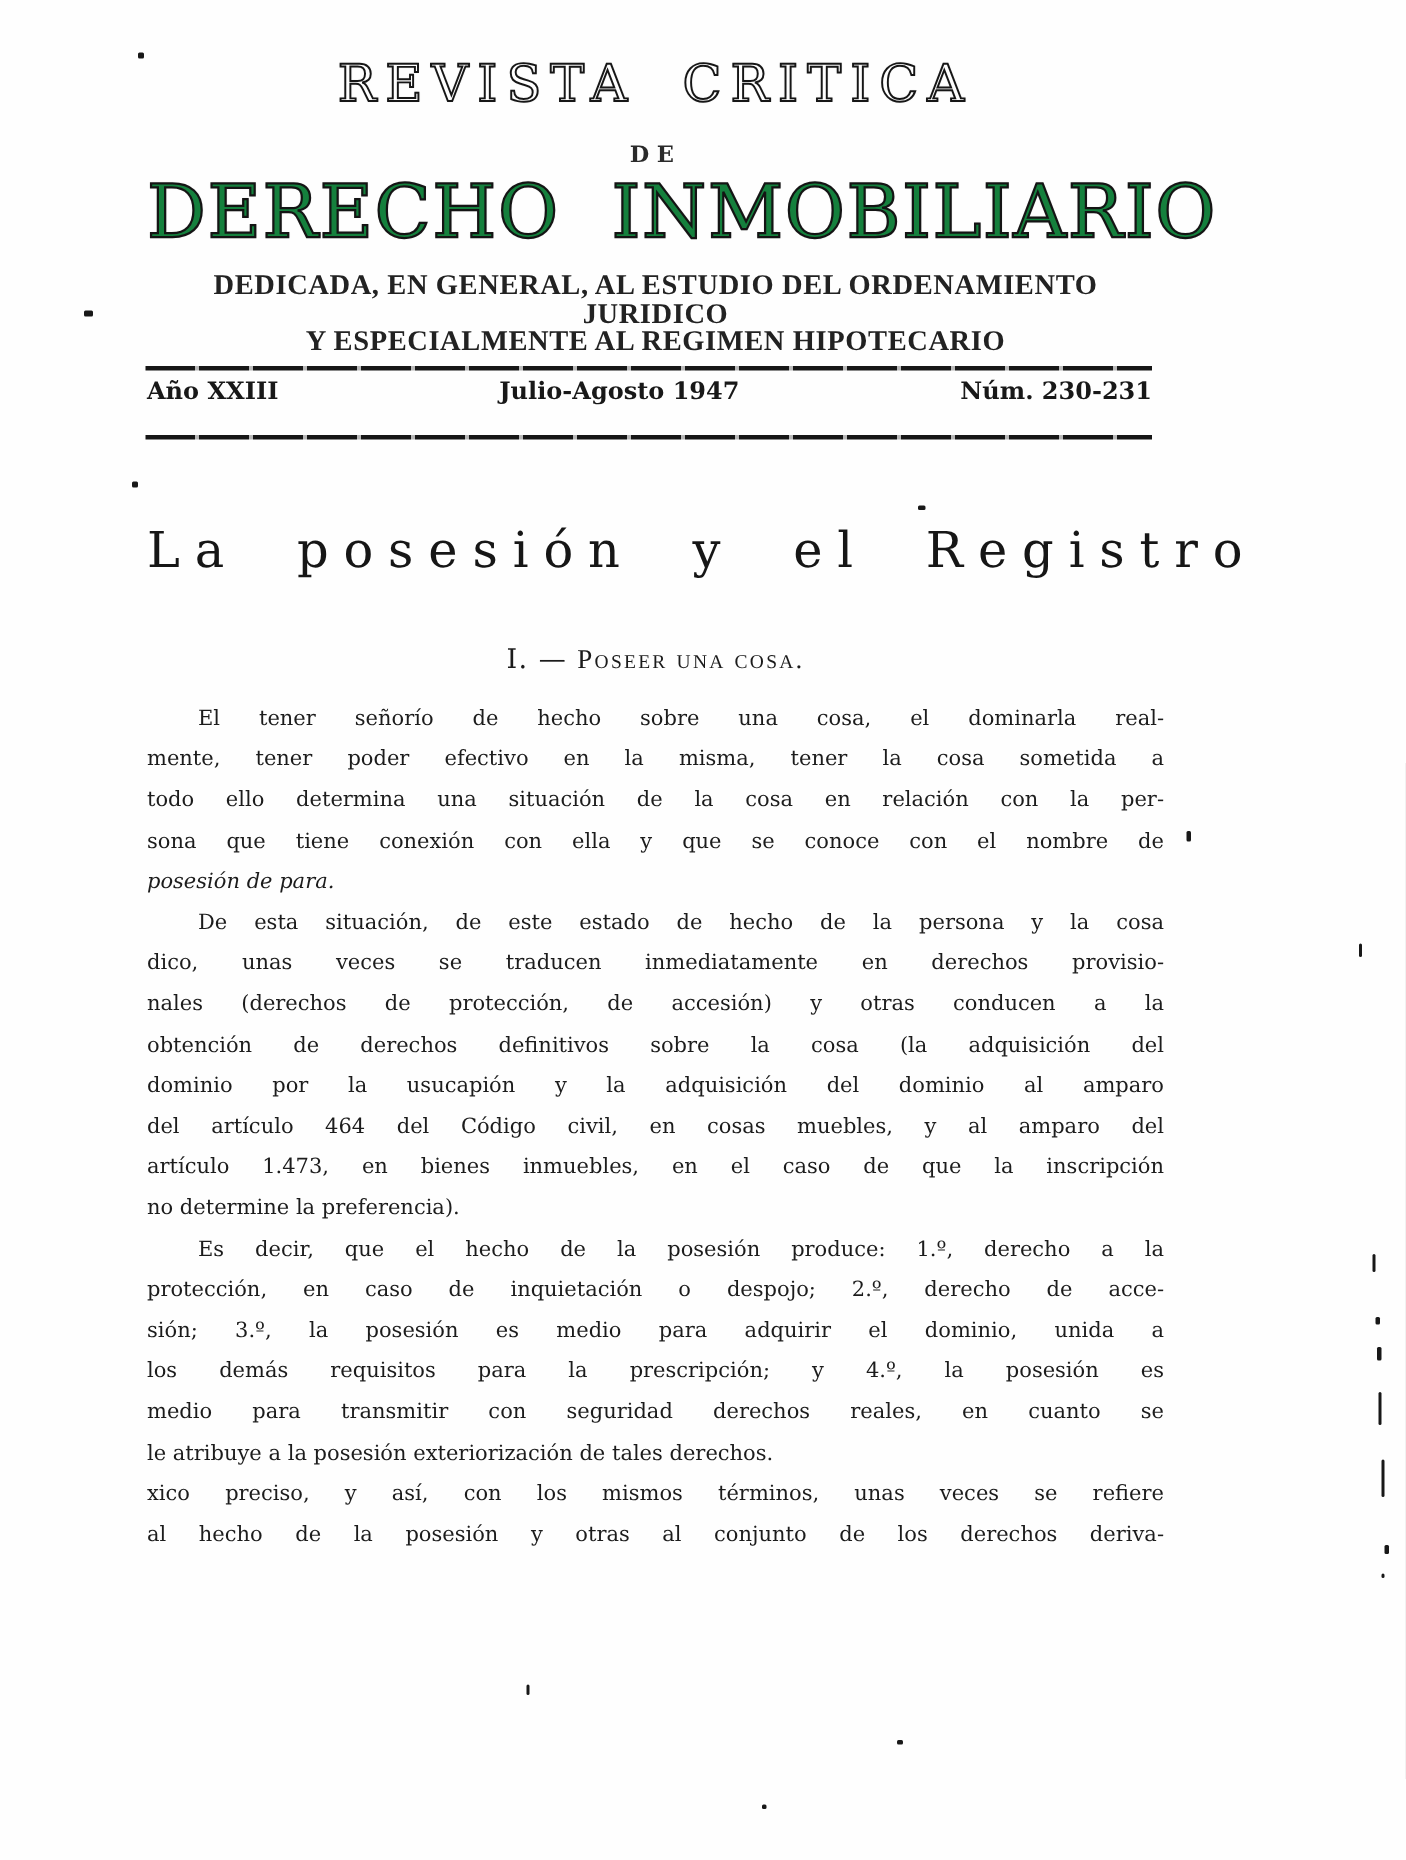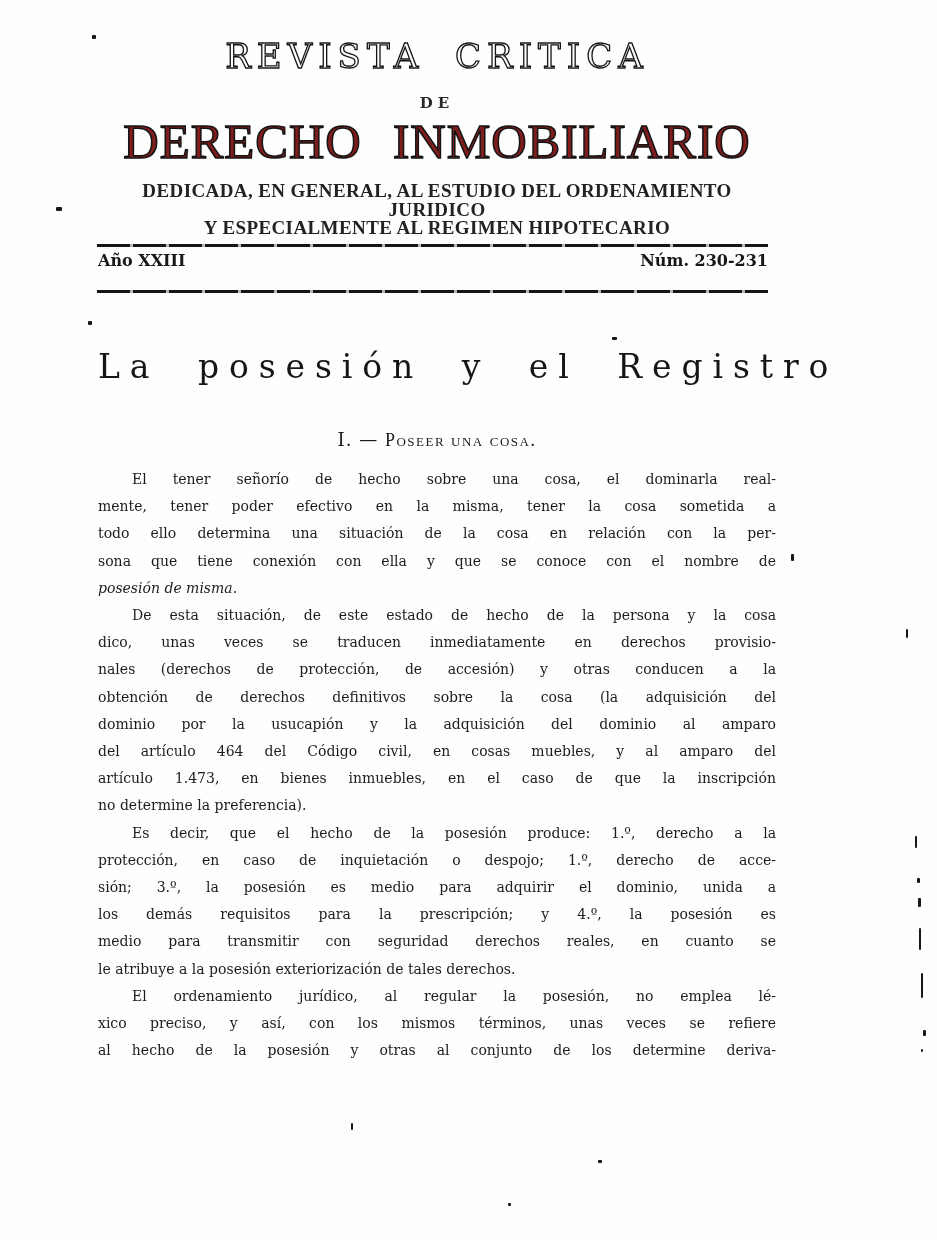--- a/index.html
+++ b/index.html
@@ -39,11 +39,10 @@
     letter-spacing: 1px;
     word-spacing: 18px;
     font-weight: normal;
-    color: #7f1d1d;
+    color: #15803d;
     -webkit-text-stroke: 1.5px #141414;
     text-shadow: 0 0 1px #333333;
     white-space: nowrap;
-    font-family: Liberation Serif, serif;
   }
   .mast-subtitle {
     top: 182px;

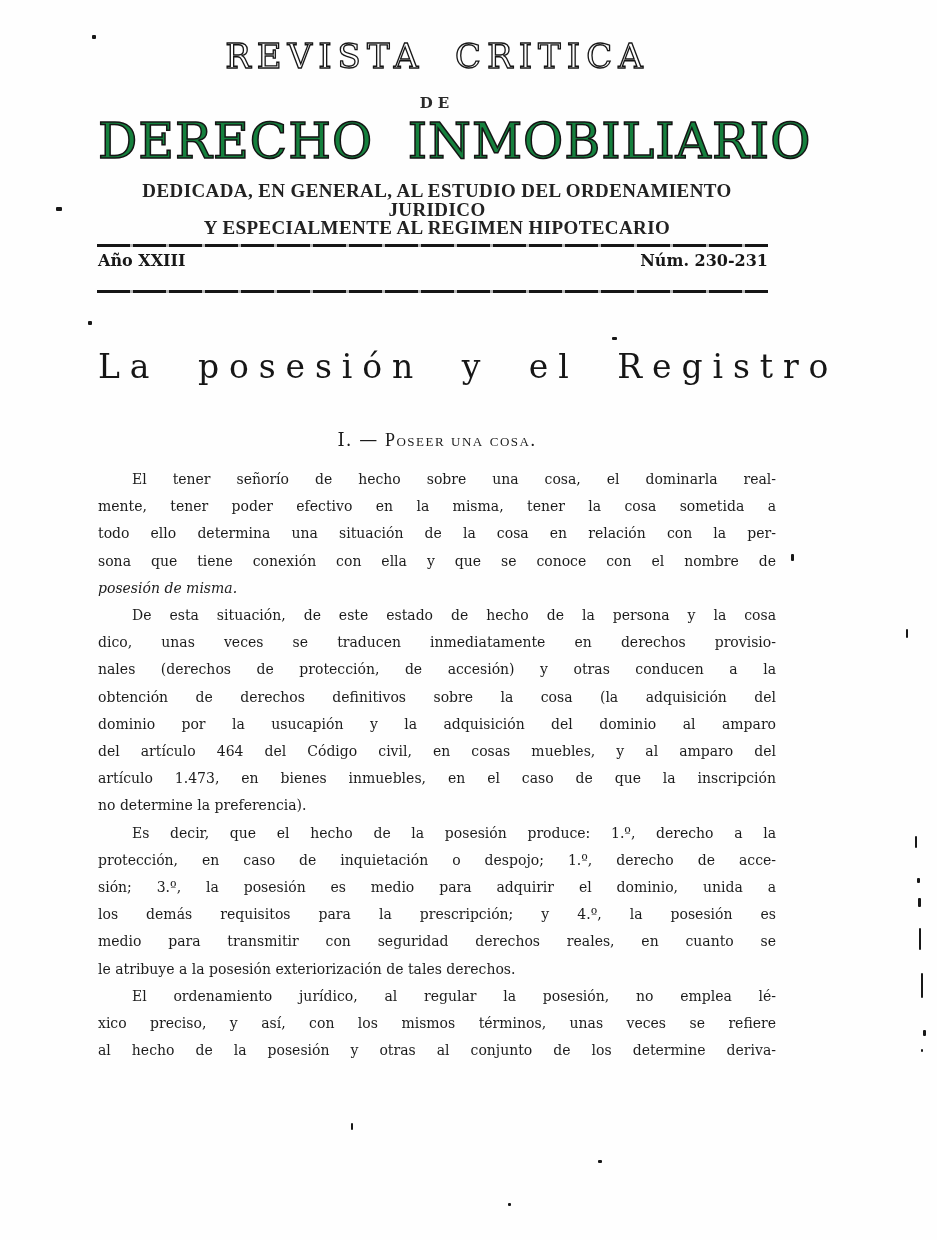--- a/index.html
+++ b/index.html
@@ -133,6 +133,7 @@
   <div class="rule rule-top"></div>
   <div class="issue-row">
     <span class="cell">Año XXIII</span>
+    <span class="cell">Julio-Agosto 1947</span>
     <span class="cell">Núm. 230-231</span>
   </div>
   <div class="rule rule-bottom"></div>

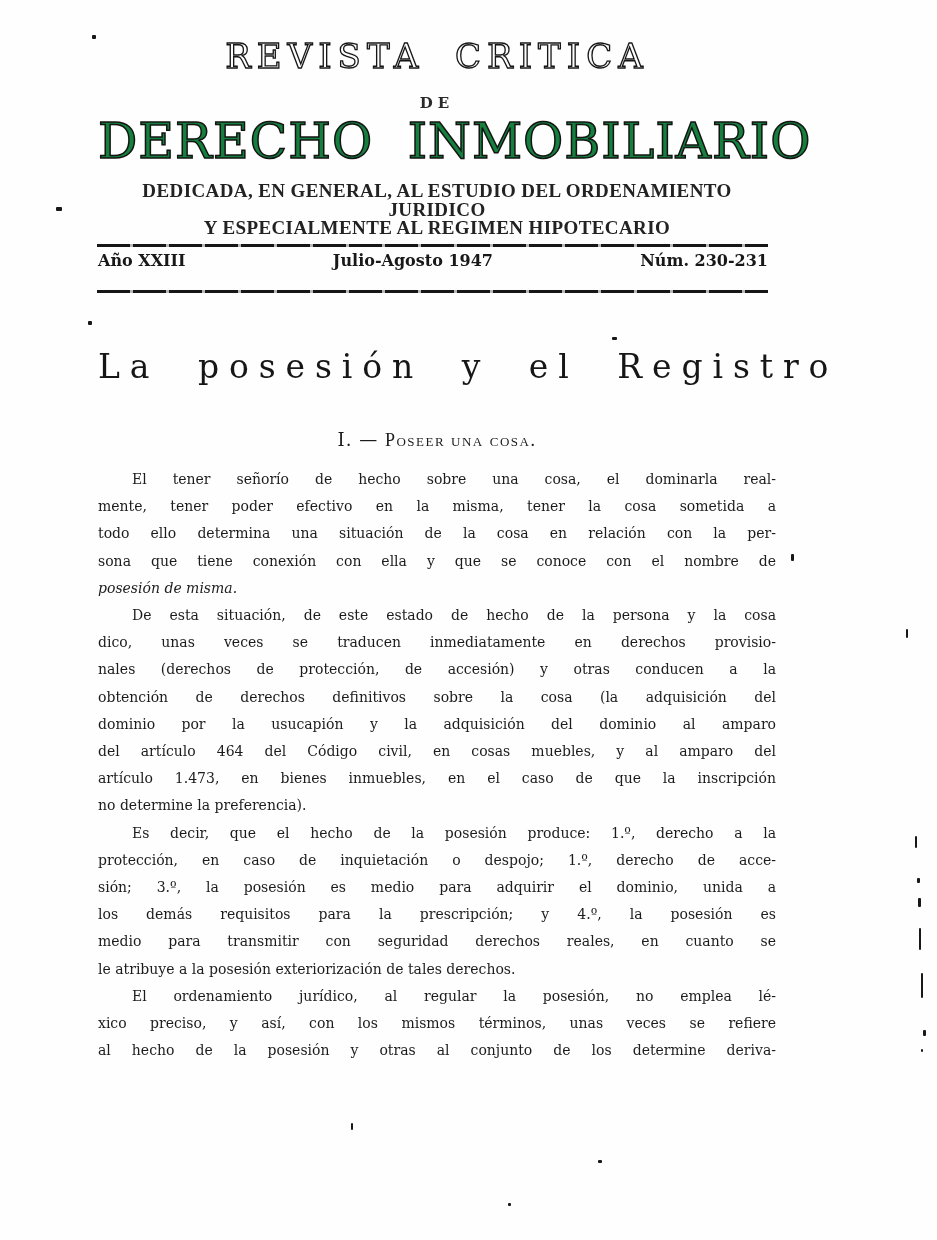--- a/index.html
+++ b/index.html
@@ -151,7 +151,7 @@
       <div class="line">mente, tener poder efectivo en la misma, tener la cosa sometida a</div>
       <div class="line">todo ello determina una situación de la cosa en relación con la per-</div>
       <div class="line">sona que tiene conexión con ella y que se conoce con el nombre de</div>
-      <div class="line last italic">posesión de misma.</div>
+      <div class="line last italic">posesión de para.</div>
     </div>
 
     <div class="para">

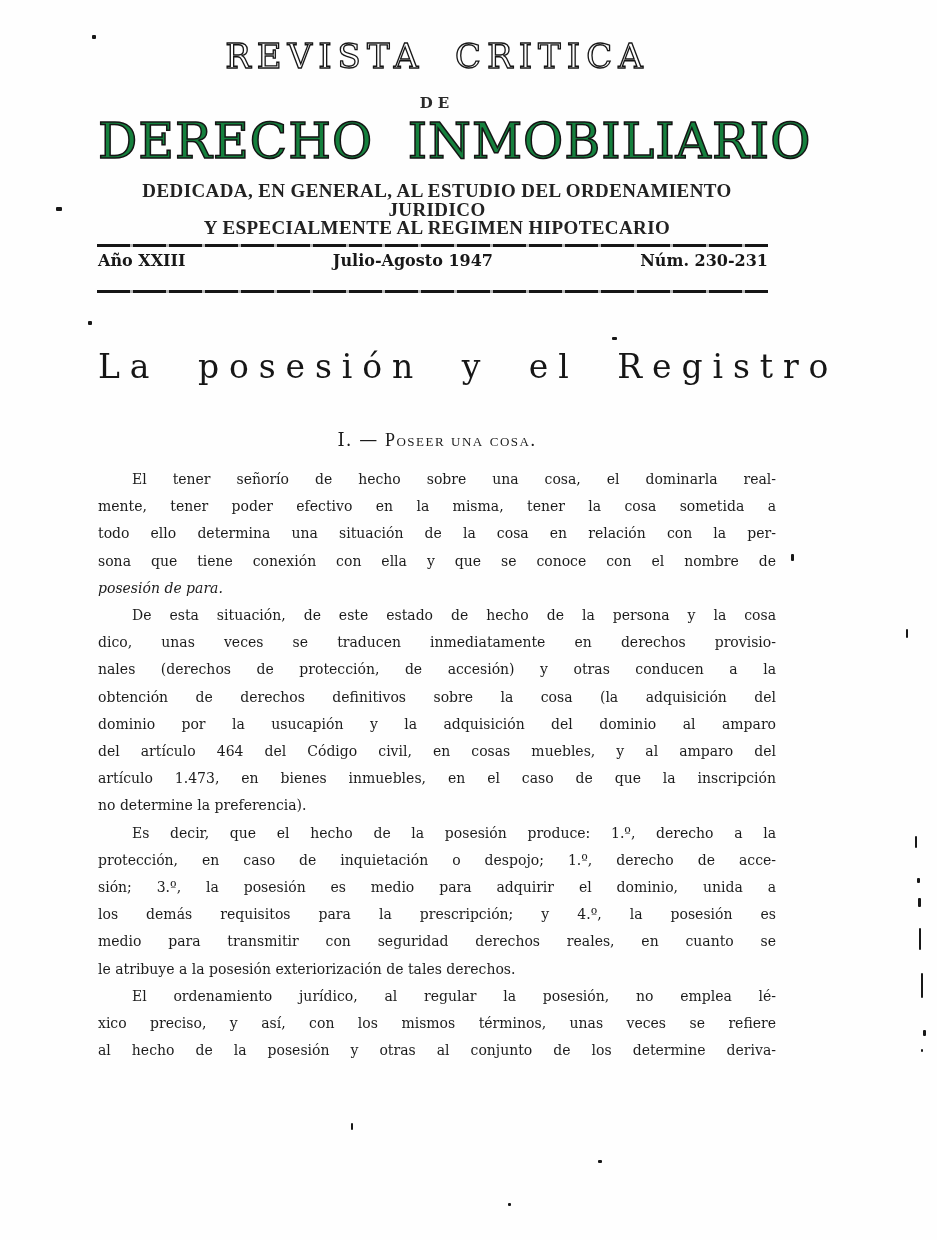--- a/index.html
+++ b/index.html
@@ -167,7 +167,7 @@
 
     <div class="para">
       <div class="line first">Es decir, que el hecho de la posesión produce: 1.º, derecho a la</div>
-      <div class="line">protección, en caso de inquietación o despojo; 1.º, derecho de acce-</div>
+      <div class="line">protección, en caso de inquietación o despojo; 2.º, derecho de acce-</div>
       <div class="line">sión; 3.º, la posesión es medio para adquirir el dominio, unida a</div>
       <div class="line">los demás requisitos para la prescripción; y 4.º, la posesión es</div>
       <div class="line">medio para transmitir con seguridad derechos reales, en cuanto se</div>

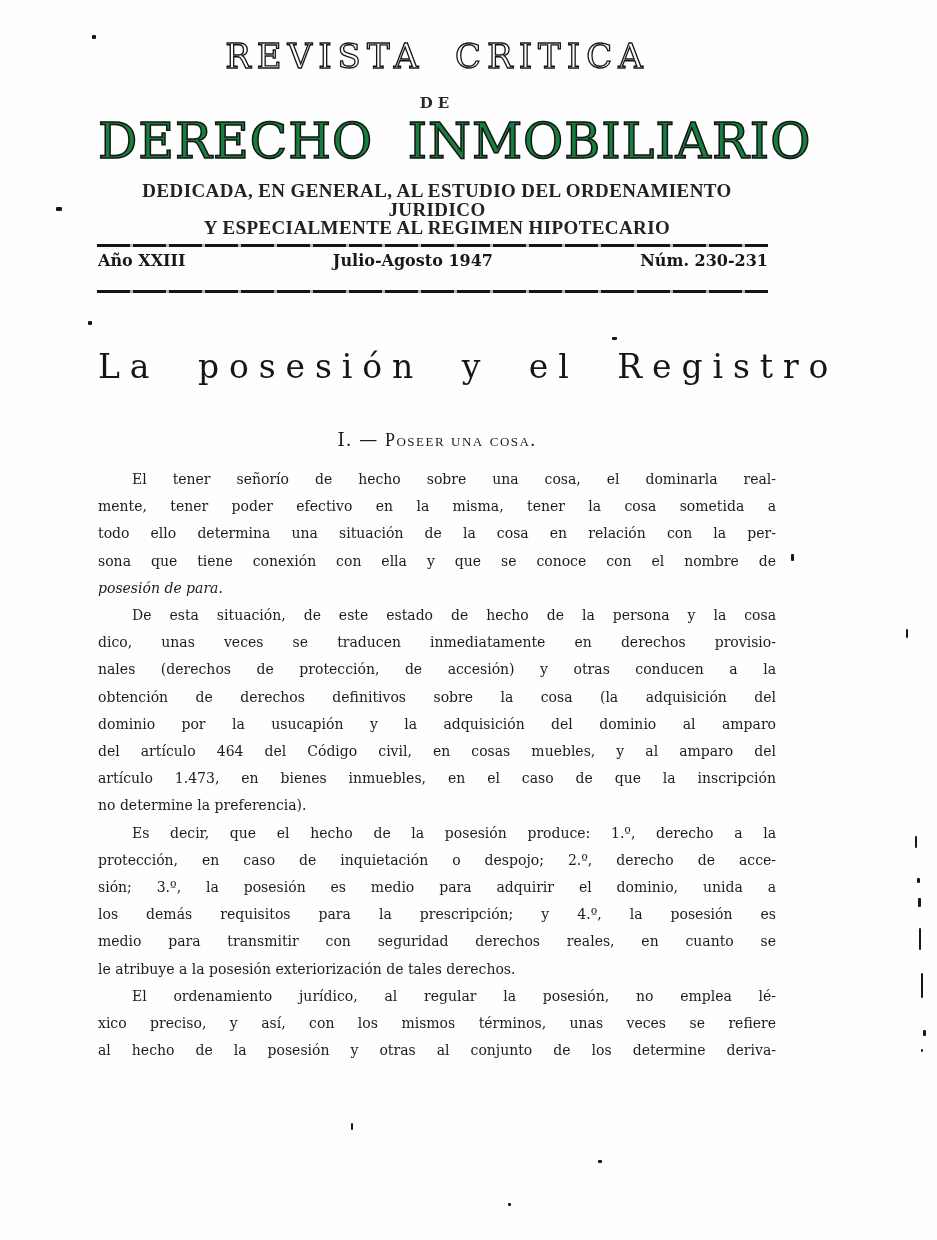--- a/index.html
+++ b/index.html
@@ -175,7 +175,6 @@
     </div>
 
     <div class="para">
-      <div class="line first">El ordenamiento jurídico, al regular la posesión, no emplea lé-</div>
       <div class="line">xico preciso, y así, con los mismos términos, unas veces se refiere</div>
       <div class="line">al hecho de la posesión y otras al conjunto de los determine deriva-</div>
     </div>

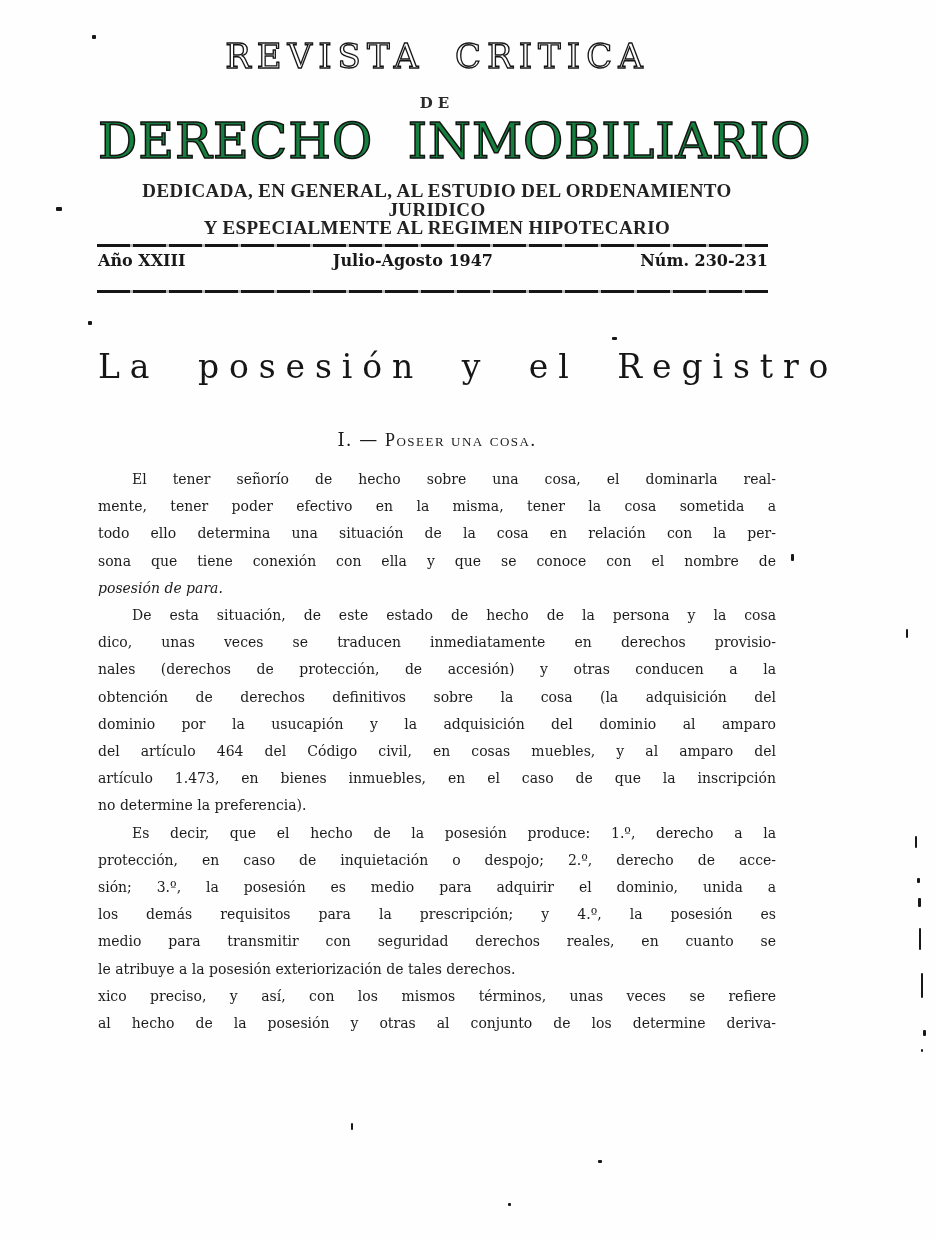--- a/index.html
+++ b/index.html
@@ -176,7 +176,7 @@
 
     <div class="para">
       <div class="line">xico preciso, y así, con los mismos términos, unas veces se refiere</div>
-      <div class="line">al hecho de la posesión y otras al conjunto de los determine deriva-</div>
+      <div class="line">al hecho de la posesión y otras al conjunto de los derechos deriva-</div>
     </div>
 
   </div>

